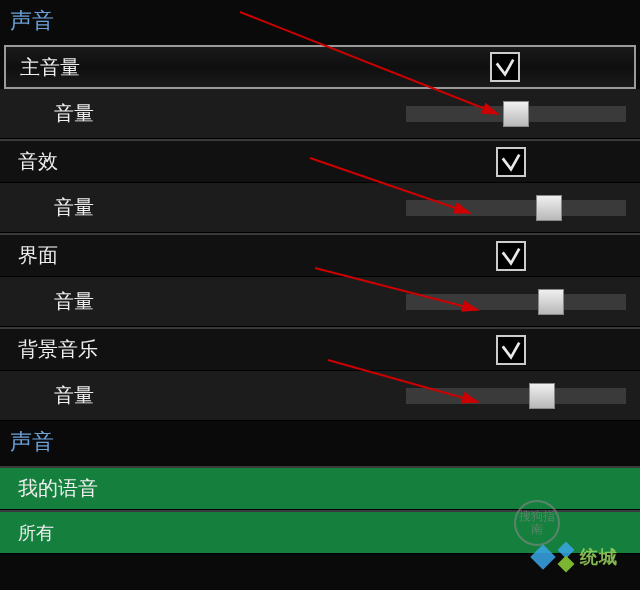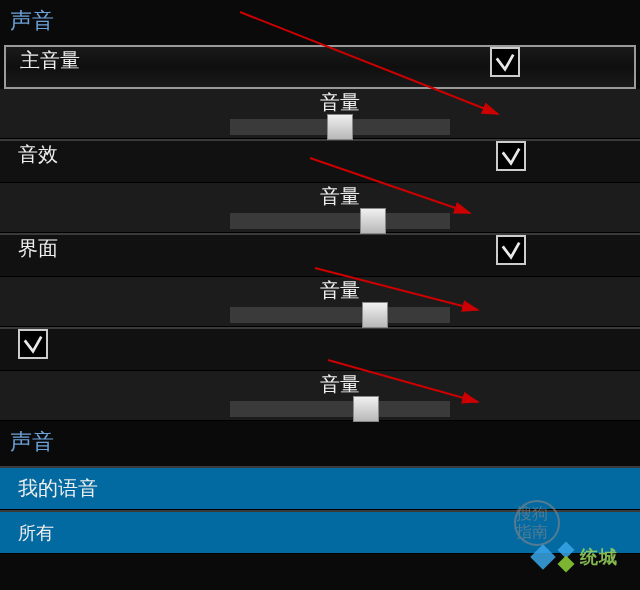--- a/index.html
+++ b/index.html
@@ -20,6 +20,7 @@
     }
     .group-header {
       display: flex;
+      align-items: center;
       justify-content: space-between;
       height: 44px;
       padding: 0 14px 0 18px;

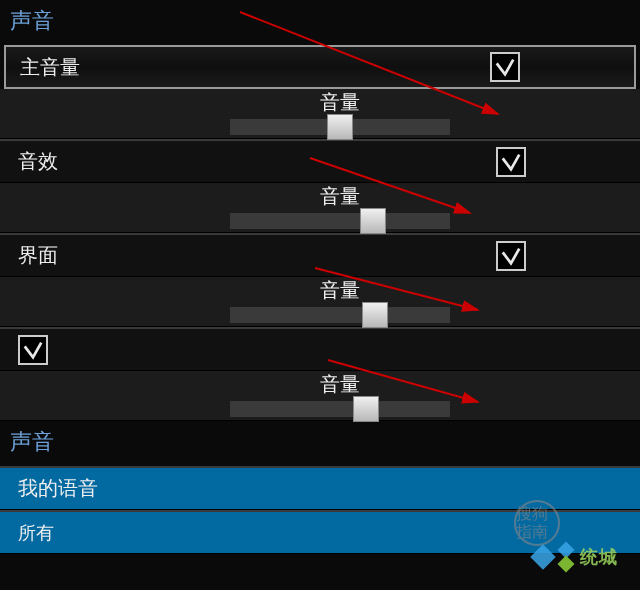--- a/index.html
+++ b/index.html
@@ -57,7 +57,6 @@
       padding: 0 14px 0 54px;
       background: #1c1c1c;
       border-bottom: 1px solid #000;
-      flex-direction: column;
     }
     .slider-label {
       font-size: 20px;

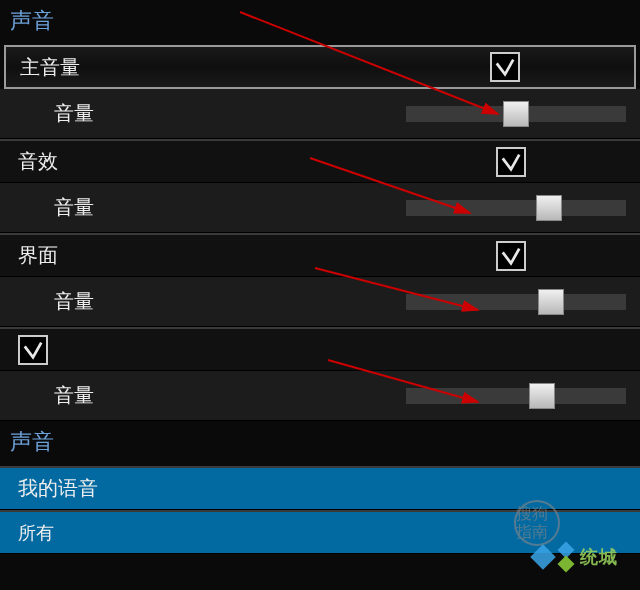--- a/index.html
+++ b/index.html
@@ -202,6 +202,7 @@
 </div>
 
 <div class="group-header">
+  <span class="group-label">背景音乐</span>
   <span class="checkbox">
     <svg viewBox="0 0 24 24">
         <polyline points="3,8 12,20 21,4" fill="none" stroke="#e8e8e8" stroke-width="3"></polyline>

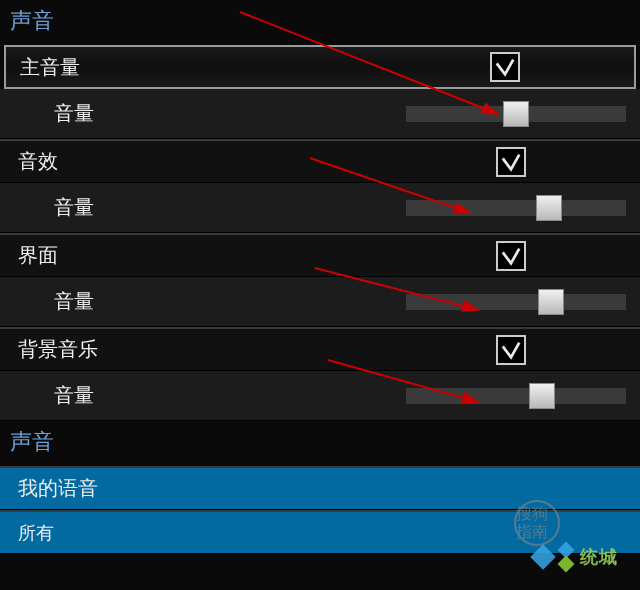--- a/index.html
+++ b/index.html
@@ -91,7 +91,7 @@
       justify-content: space-between;
       height: 44px;
       padding: 0 40px 0 18px;
-      background: #0369a1;
+      background: #15803d;
       border-top: 2px solid #3a3a3a;
       border-bottom: 1px solid #000;
       gap: 22px;

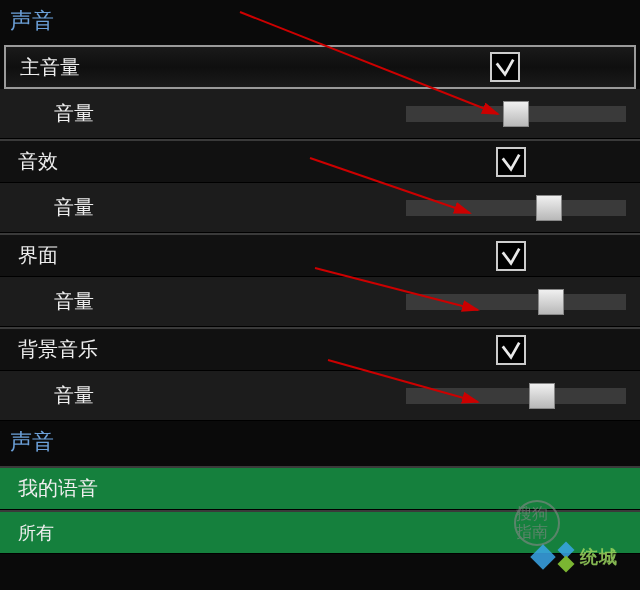--- a/index.html
+++ b/index.html
@@ -142,9 +142,9 @@
       align-items: center;
       justify-content: center;
       color: #888;
-      font-size: 16px;
+      font-size: 12px;
       opacity: 0.6;
-      text-align:left;
+      text-align:center;
       line-height:1.1;
     }
   </style>

